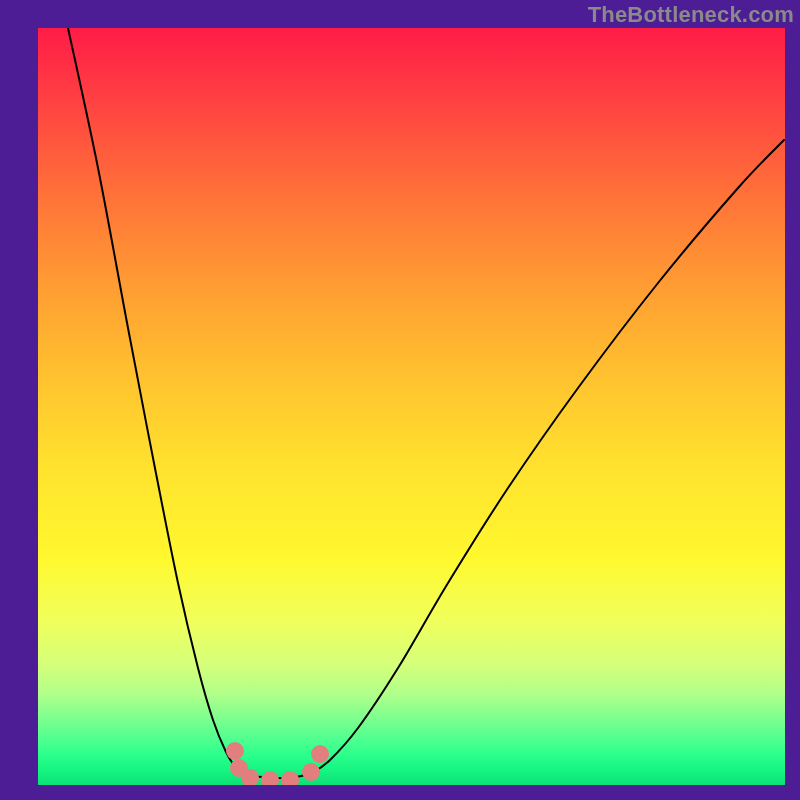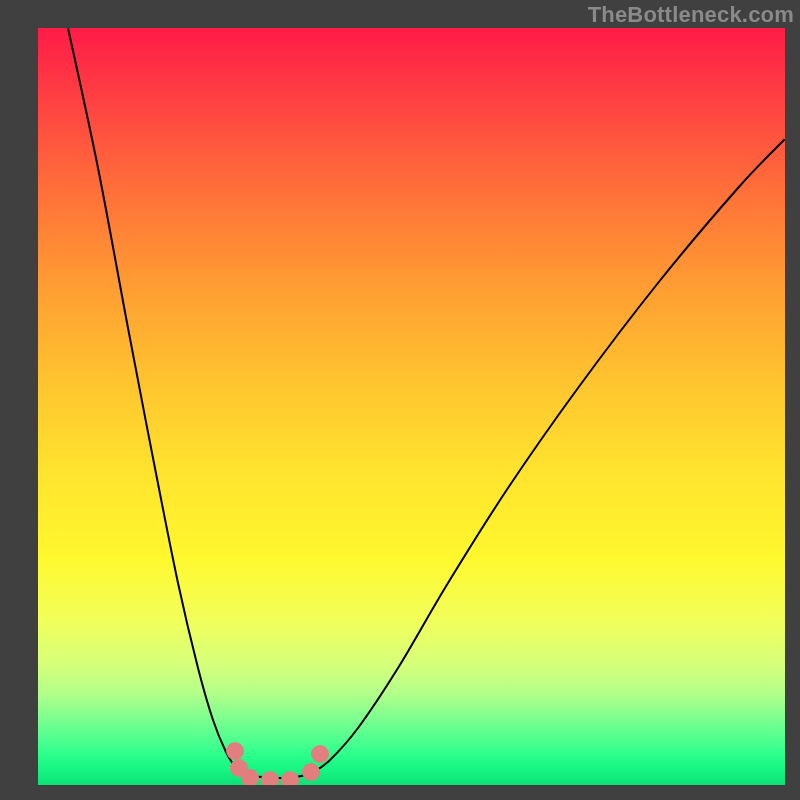--- a/index.html
+++ b/index.html
@@ -16,7 +16,7 @@
     top: 0;
     width: 800px;
     height: 800px;
-    background: #404040;
+    background: #4c1d95;
   }
   .plot {
     position: absolute;

